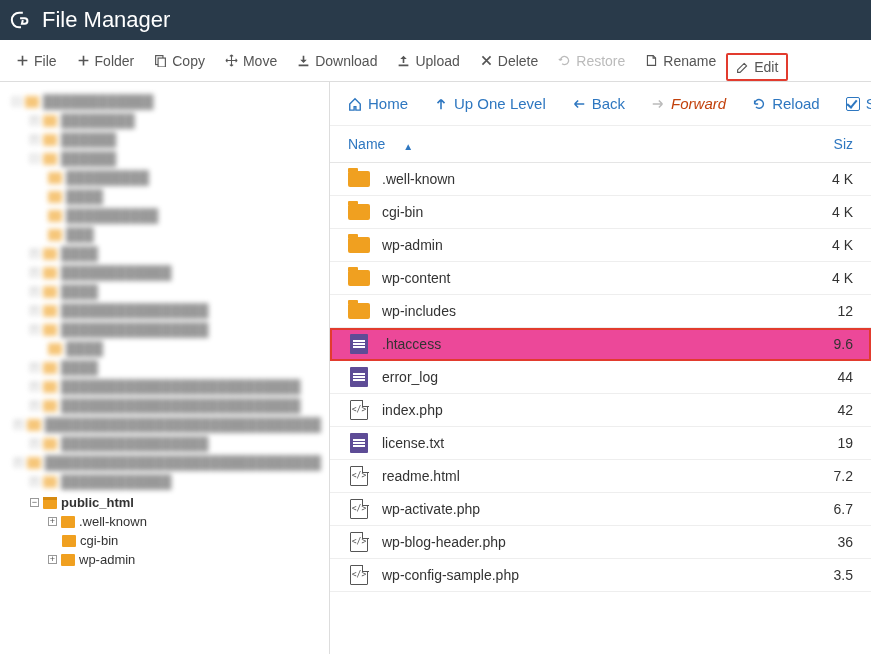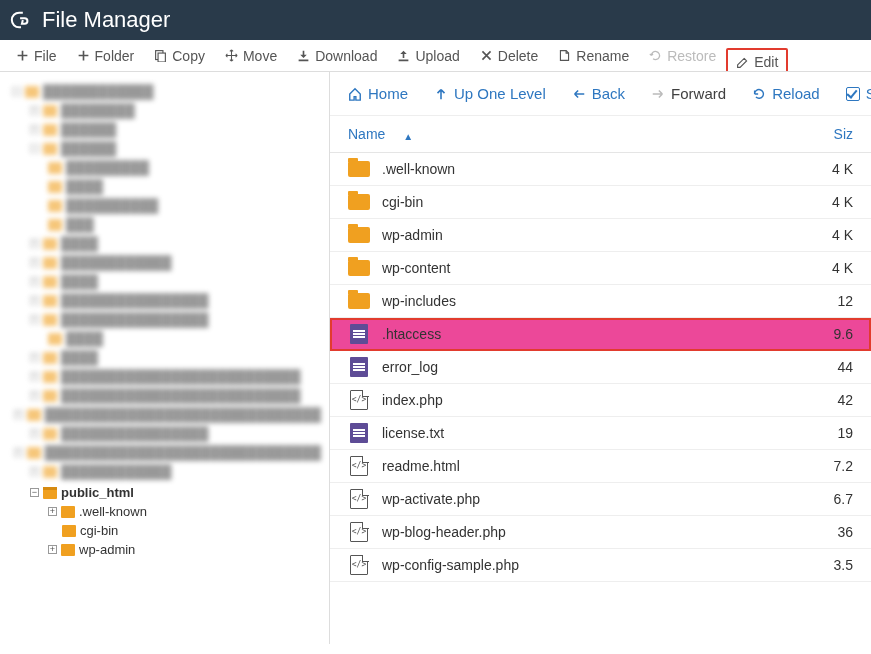--- a/index.html
+++ b/index.html
@@ -8,7 +8,7 @@
   .logo { width: 22px; height: 22px; display: inline-flex; align-items: center; justify-content: center; }
   .logo svg { width: 22px; height: 22px; }
   .title { font-size: 22px; font-weight: 400; }
-  .toolbar { background: #fff; border-bottom: 1px solid #ddd; height: 32px; display: flex; align-items: center; padding: 0 6px; overflow: hidden; }
+  .toolbar { background: #fff; border-bottom: 1px solid #ddd; height: 42px; display: flex; align-items: center; padding: 0 6px; overflow: hidden; }
   .tbtn { display: inline-flex; align-items: center; gap: 5px; padding: 6px 10px; color: #555; cursor: pointer; font-size: 14px; white-space: nowrap; }
   .tbtn.disabled { color: #bbb; cursor: default; }
   .tbtn.hl { border: 2px solid #e23b2e; border-radius: 2px; padding: 4px 8px; margin-top: 13px; }

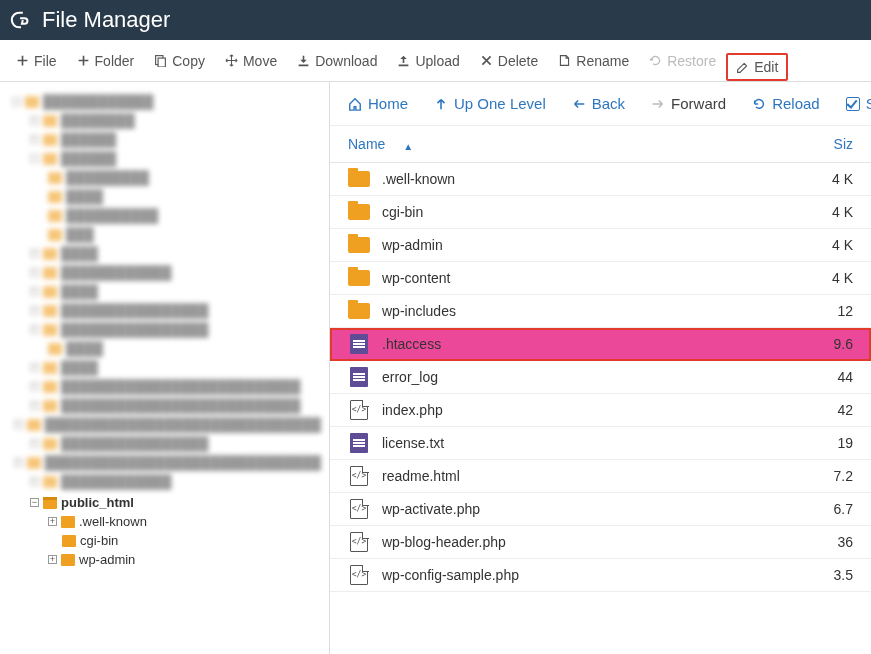--- a/index.html
+++ b/index.html
@@ -107,18 +107,18 @@
       </svg>
       <span>Delete</span>
     </div>
+  <div class="tbtn disabled">
+      <svg viewBox="0 0 16 16">
+        <path d="M3 8a5 5 0 1 1 2 4M3 8l-2-2M3 8l2-2" stroke="#bbb" stroke-width="1.5" fill="none"></path>
+      </svg>
+      <span>Restore</span>
+    </div>
   <div class="tbtn">
       <svg viewBox="0 0 16 16">
         <path d="M3 2h7l3 3v9H3z" fill="none" stroke="#555" stroke-width="1.4"></path>
         <path d="M10 2v3h3" fill="none" stroke="#555" stroke-width="1.4"></path>
       </svg>
       <span>Rename</span>
-    </div>
-  <div class="tbtn disabled">
-      <svg viewBox="0 0 16 16">
-        <path d="M3 8a5 5 0 1 1 2 4M3 8l-2-2M3 8l2-2" stroke="#bbb" stroke-width="1.5" fill="none"></path>
-      </svg>
-      <span>Restore</span>
     </div>
   <div class="tbtn hl">
       <svg viewBox="0 0 16 16">

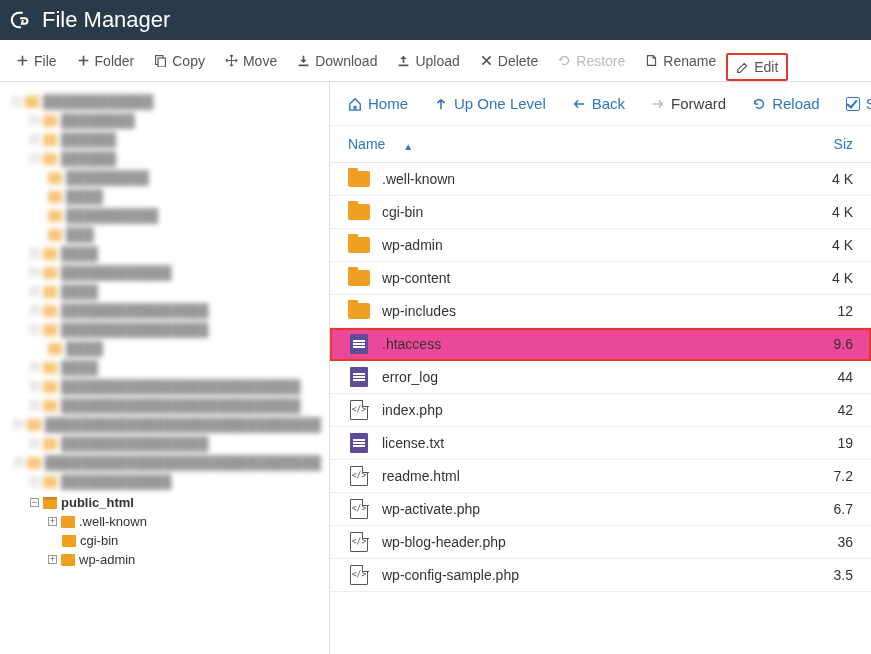--- a/index.html
+++ b/index.html
@@ -27,7 +27,7 @@
   .panel { flex: 1; display: flex; flex-direction: column; overflow: hidden; }
   .nav { height: 44px; display: flex; align-items: center; gap: 26px; padding: 0 18px; border-bottom: 1px solid #eee; }
   .nbtn { display: inline-flex; align-items: center; gap: 6px; color: #2e77c0; cursor: pointer; font-size: 15px; white-space: nowrap; }
-  .nbtn.disabled { color: #404040; cursor: default; }
+  .nbtn.disabled { color: #c2410c; cursor: default; font-style: italic; }
   .nbtn svg { width: 14px; height: 14px; }
   .cols { display: flex; padding: 10px 18px; border-bottom: 1px solid #e5e5e5; color: #2e77c0; font-size: 14px; }
   .col-name { flex: 1; display: flex; align-items: flex-end; gap: 18px; }

